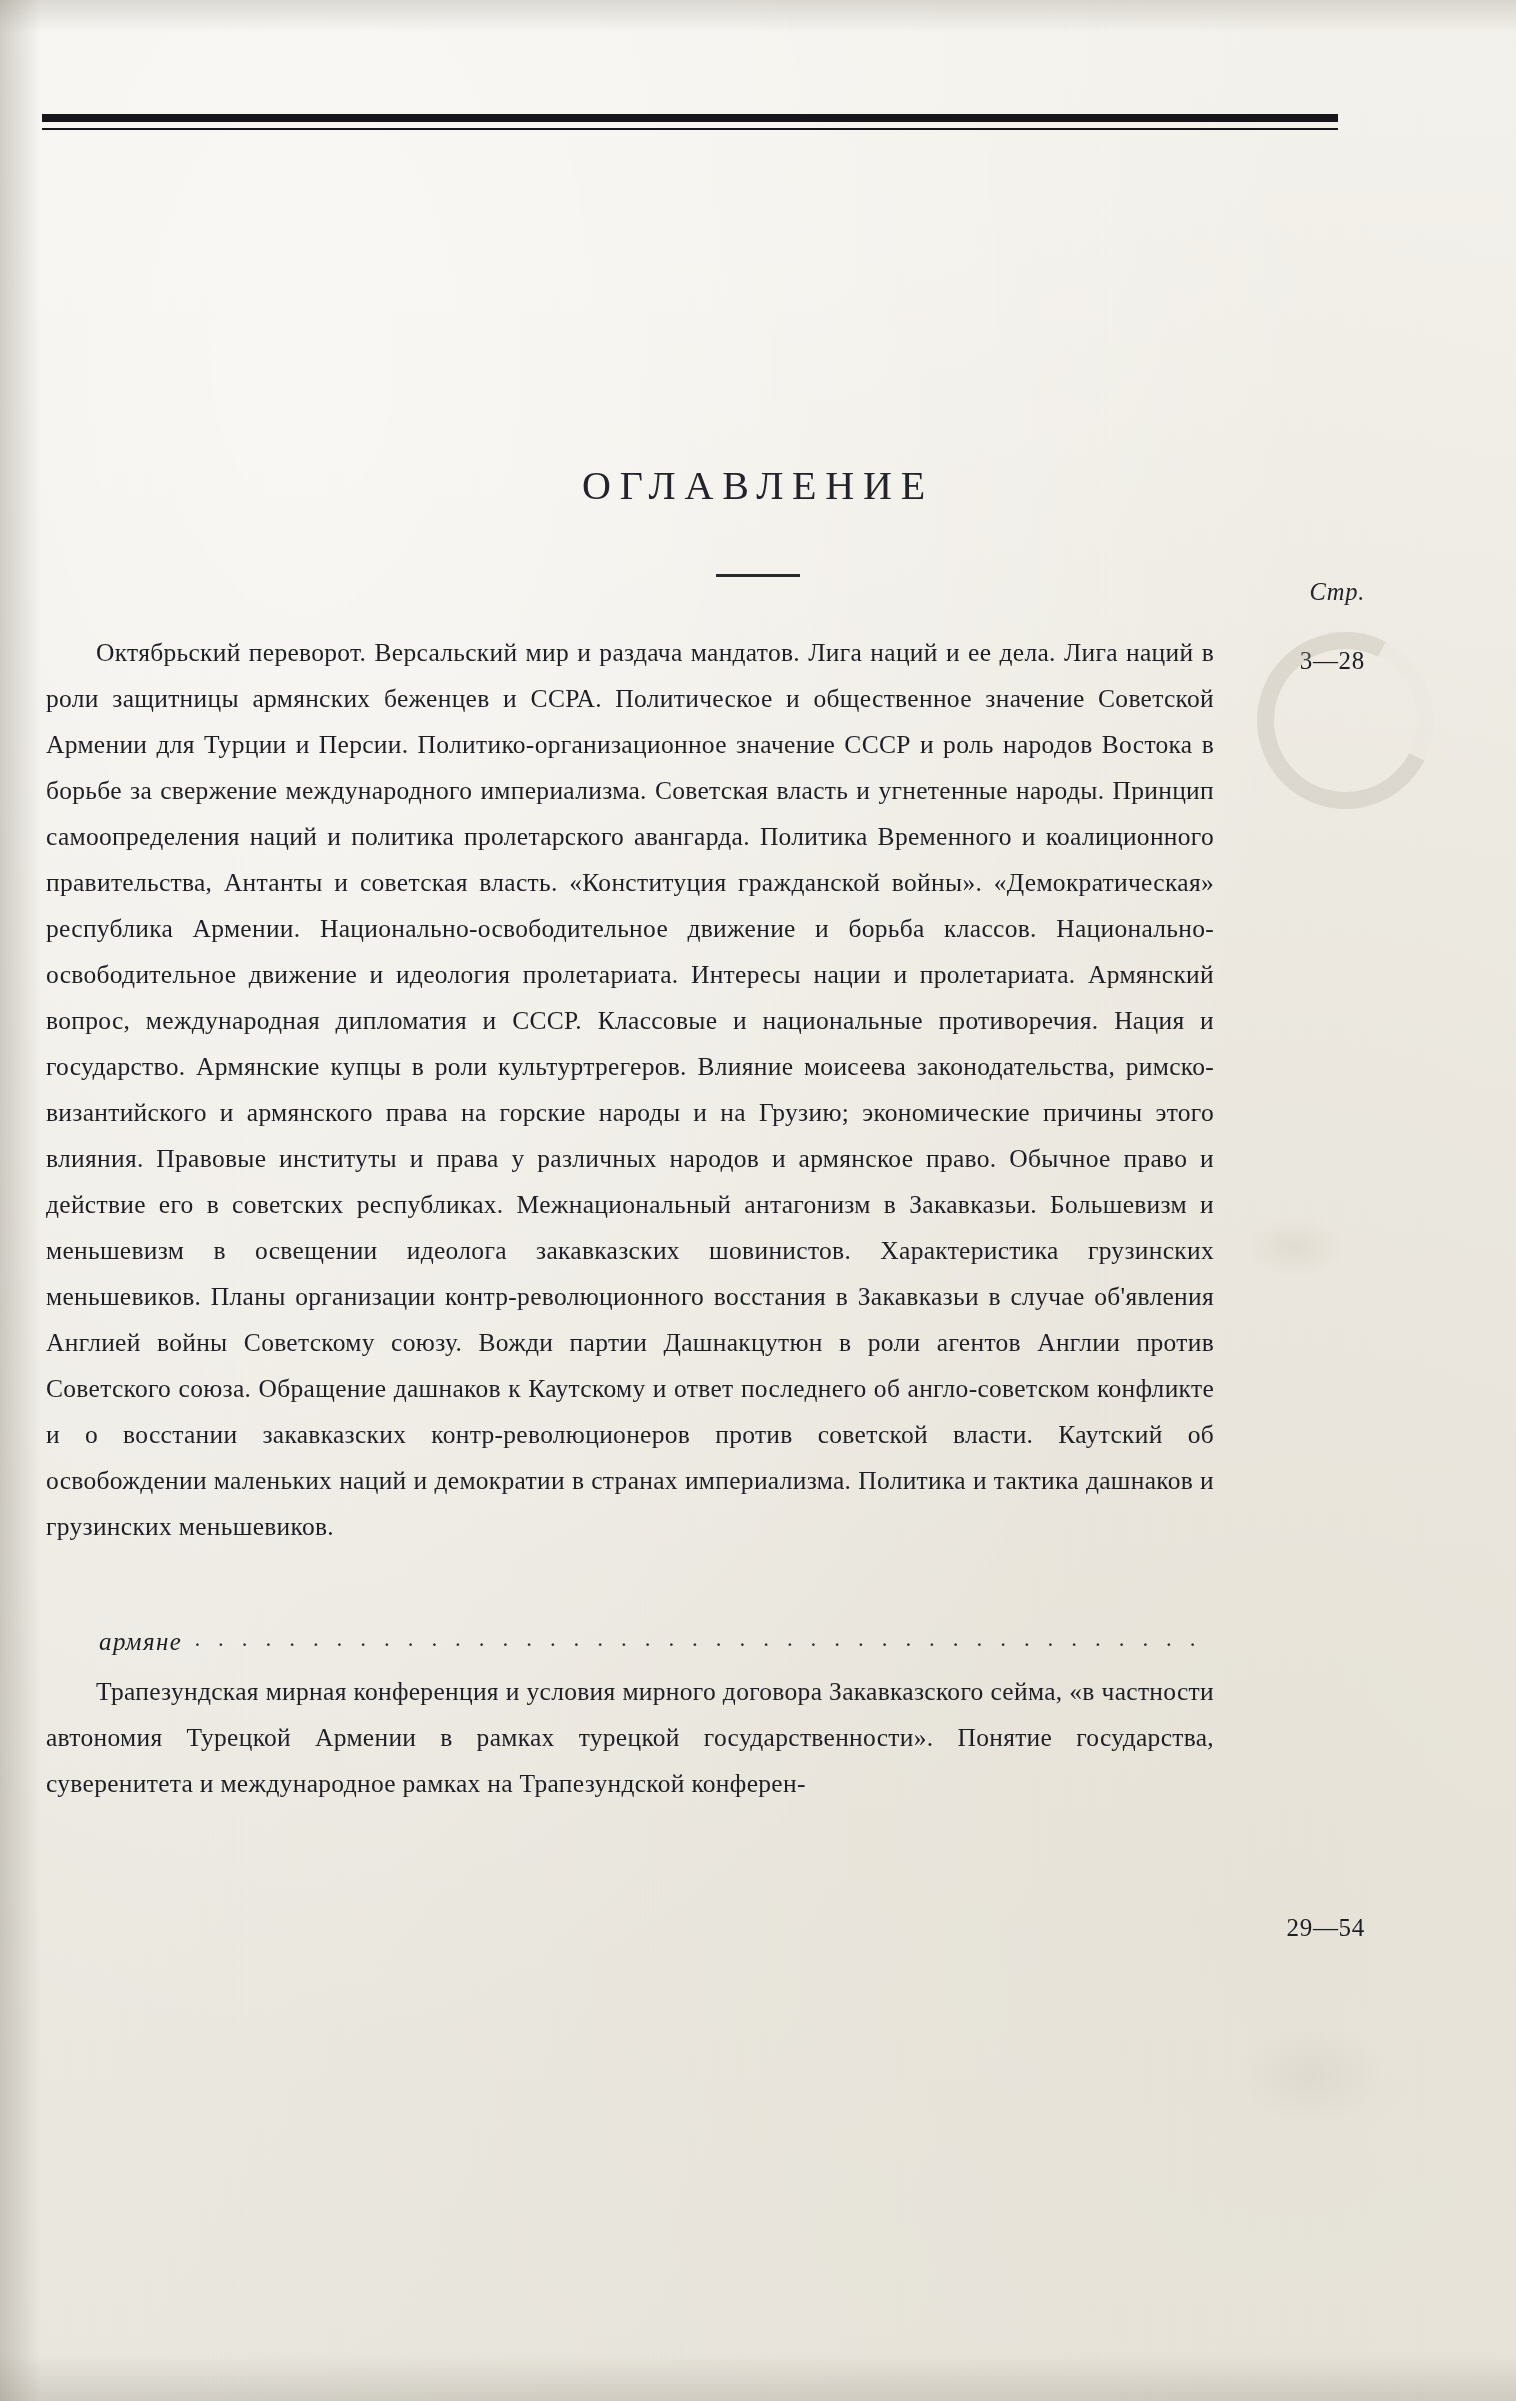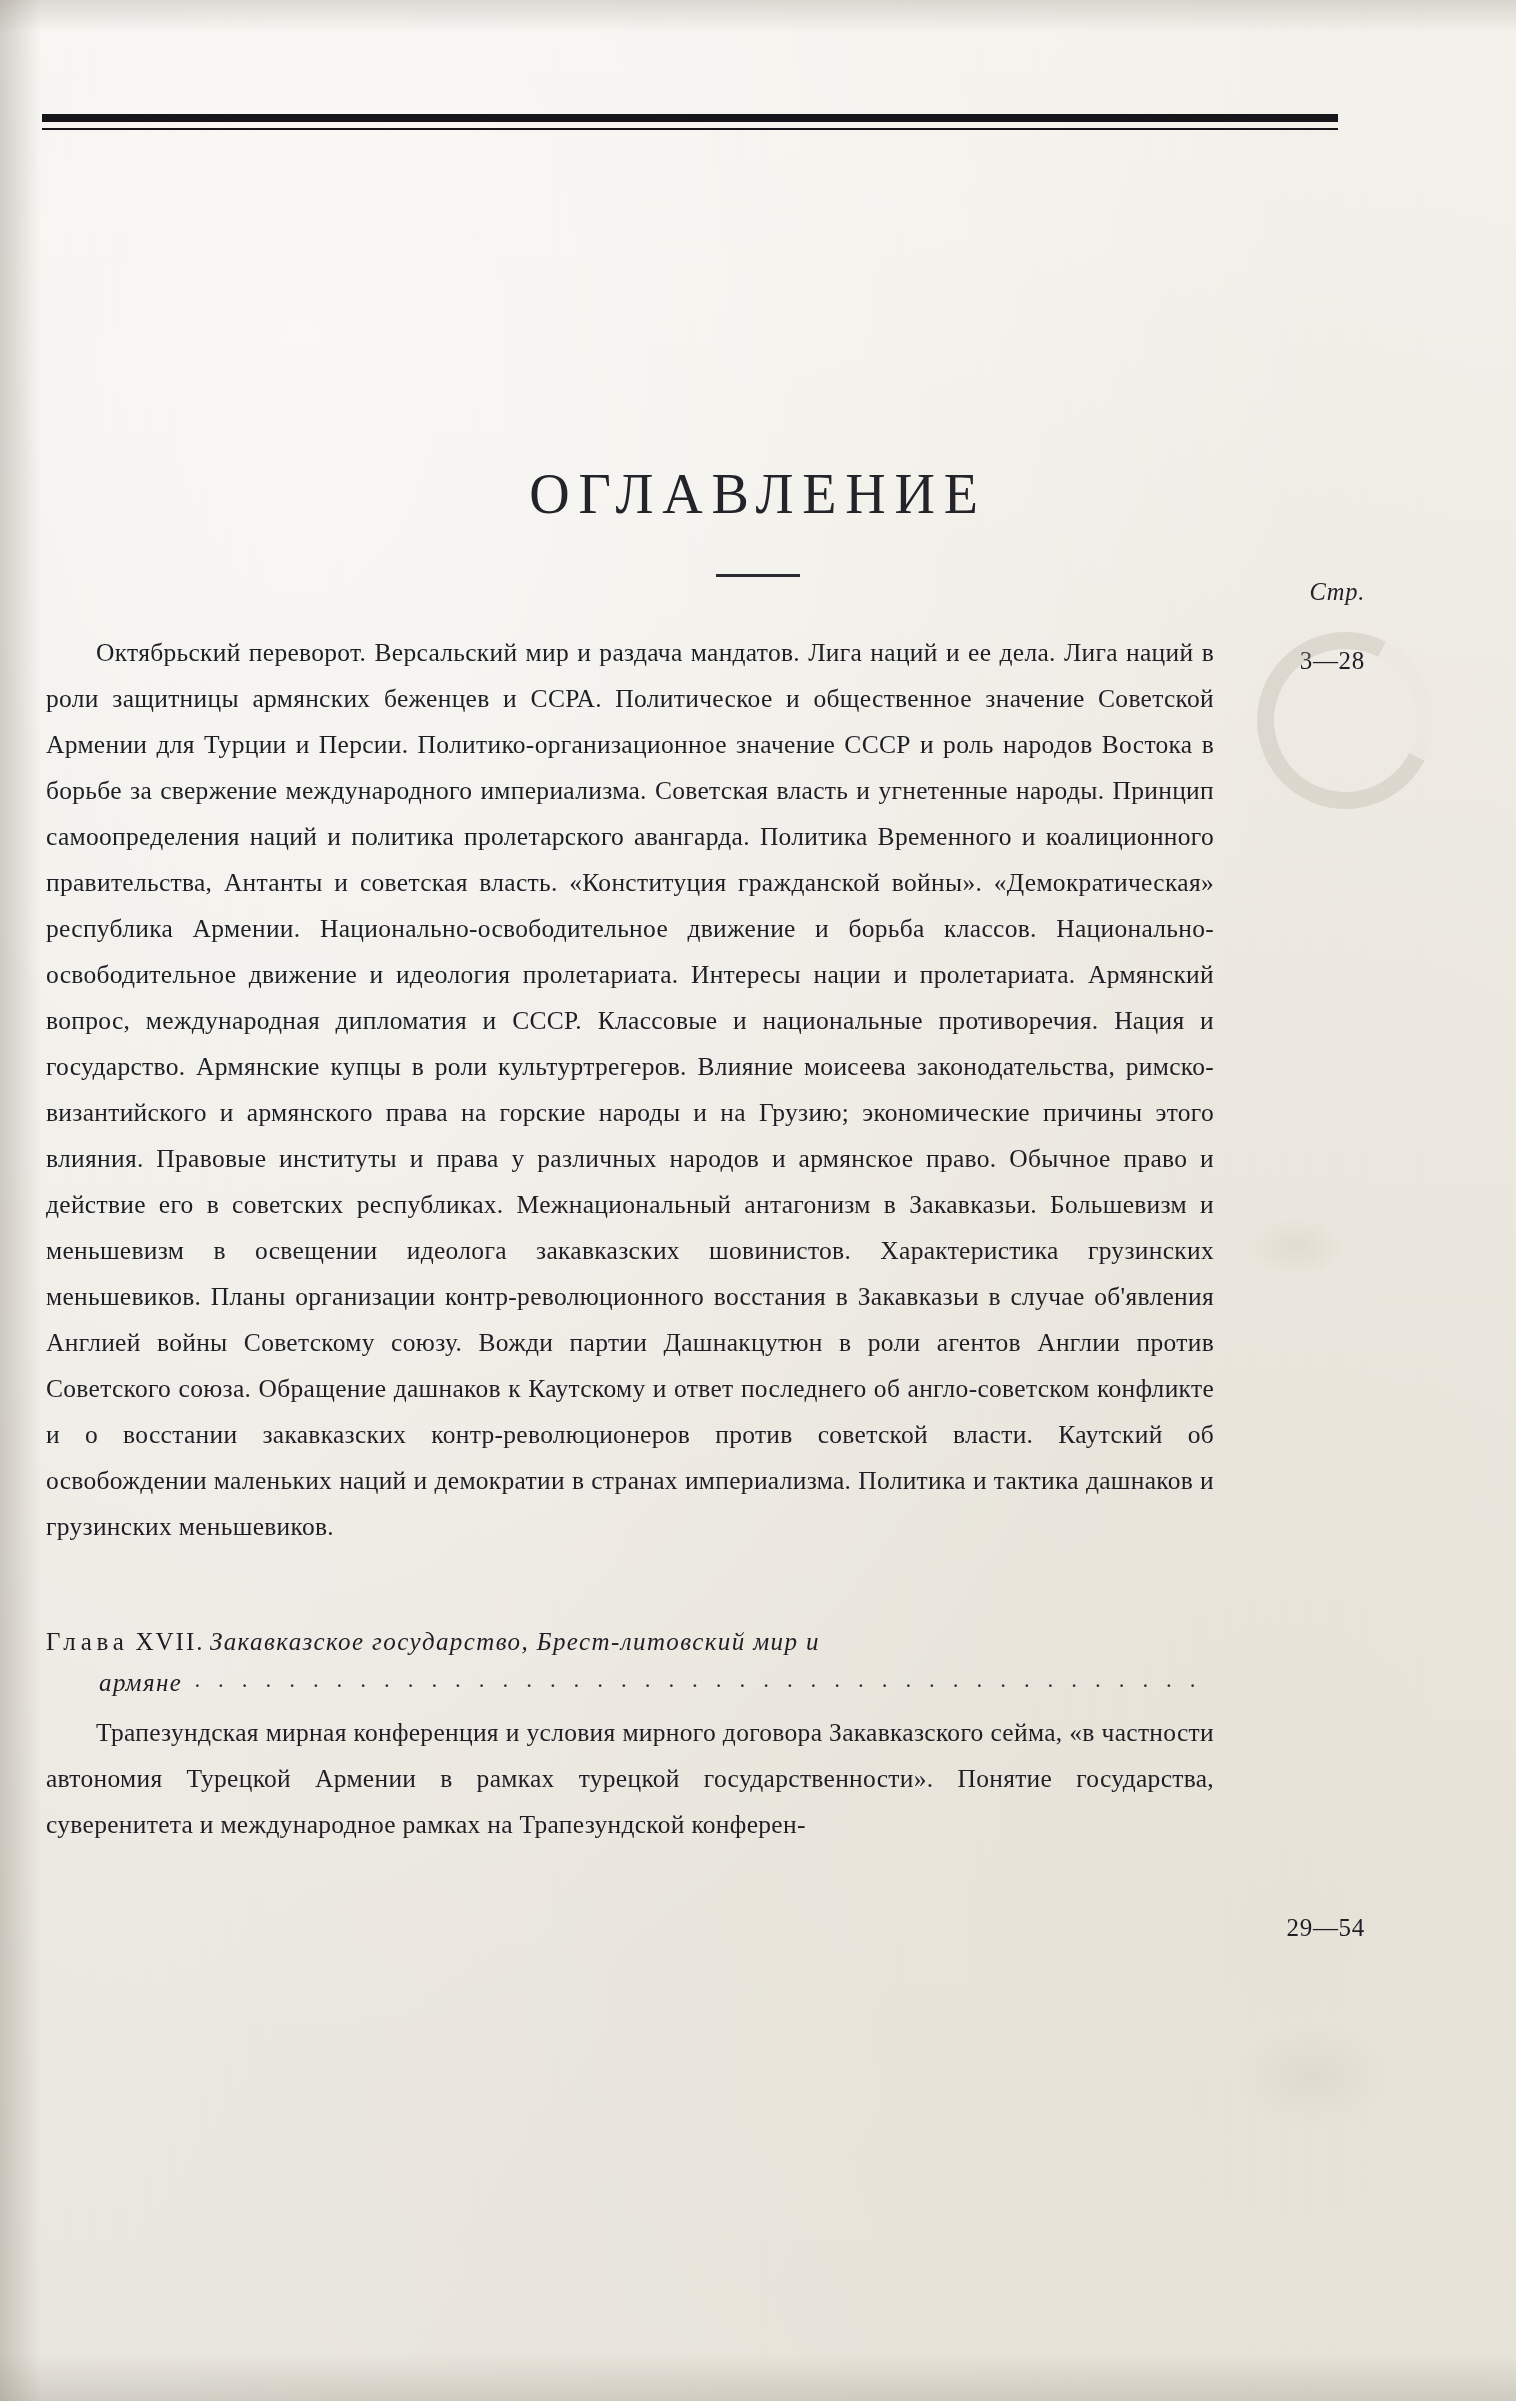--- a/index.html
+++ b/index.html
@@ -78,7 +78,7 @@
     right: 0;
     top: 462px;
     text-align: center;
-    font-size: 56px;
+    font-size: 40px;
     font-weight: 400;
     letter-spacing: 8.8px;
     color: #23232a;

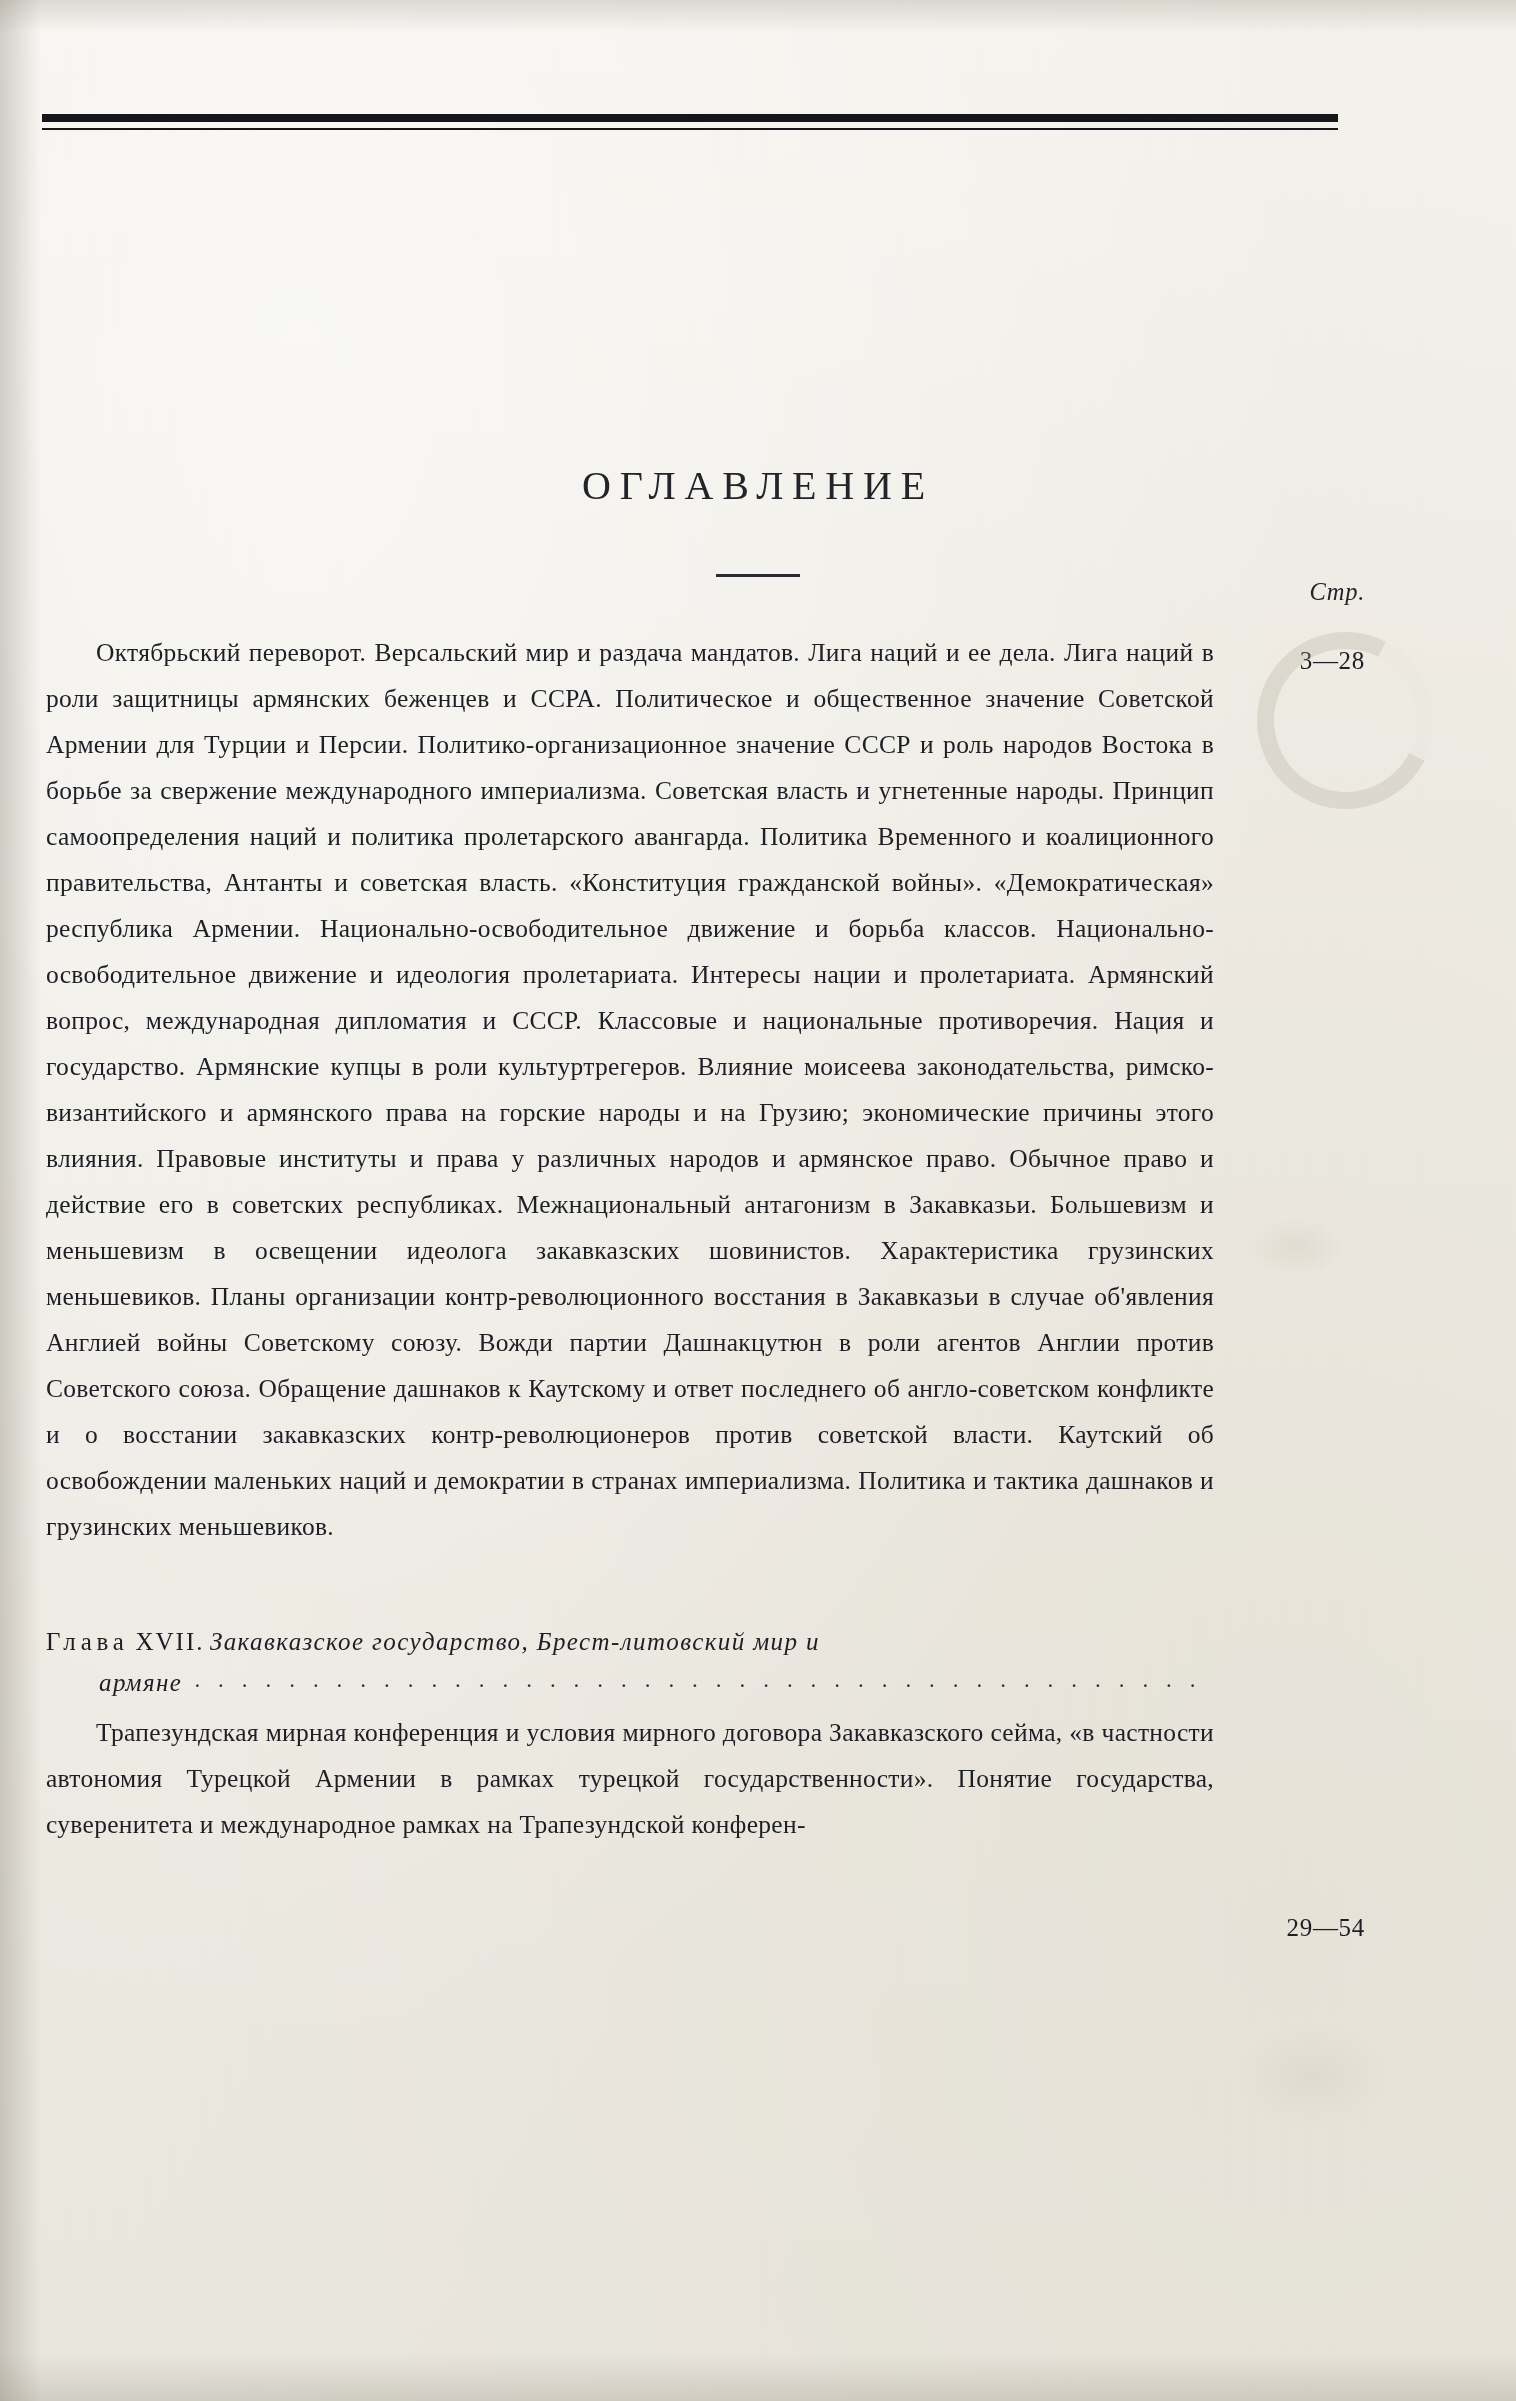--- a/index.html
+++ b/index.html
@@ -258,9 +258,6 @@
     <p class="para first">Октябрьский переворот. Версальский мир и раздача мандатов. Лига наций и ее дела. Лига наций в роли защитницы армянских беженцев и ССРА. Политическое и общественное значение Советской Армении для Турции и Персии. Политико-организационное значение СССР и роль народов Востока в борьбе за свержение международного империализма. Советская власть и угнетенные народы. Принцип самоопределения наций и политика пролетарского авангарда. Политика Временного и коалиционного правительства, Антанты и советская власть. «Конституция гражданской войны». «Демократическая» республика Армении. Национально-освободительное движение и борьба классов. Национально-освободительное движение и идеология пролетариата. Интересы нации и пролетариата. Армянский вопрос, международная дипломатия и СССР. Классовые и национальные противоречия. Нация и государство. Армянские купцы в роли культуртрегеров. Влияние моисеева законодательства, римско-византийского и армянского права на горские народы и на Грузию; экономические причины этого влияния. Правовые институты и права у различных народов и армянское право. Обычное право и действие его в советских республиках. Межнациональный антагонизм в Закавказьи. Большевизм и меньшевизм в освещении идеолога закавказских шовинистов. Характеристика грузинских меньшевиков. Планы организации контр-революционного восстания в Закавказьи в случае об'явления Англией войны Советскому союзу. Вожди партии Дашнакцутюн в роли агентов Англии против Советского союза. Обращение дашнаков к Каутскому и ответ последнего об англо-советском конфликте и о восстании закавказских контр-революционеров против советской власти. Каутский об освобождении маленьких наций и демократии в странах империализма. Политика и тактика дашнаков и грузинских меньшевиков.</p>
 
     <div class="chapter-block">
-      <div class="chapter-head">
-        <span class="ch-word">Глава</span><span class="ch-num">XVII.</span><span class="ch-title">Закавказское государство, Брест-литовский мир и</span>
-      </div>
       <div class="chapter-second-line">
         <span class="ch-title-cont">армяне</span>
         <span class="dotfill"></span>

